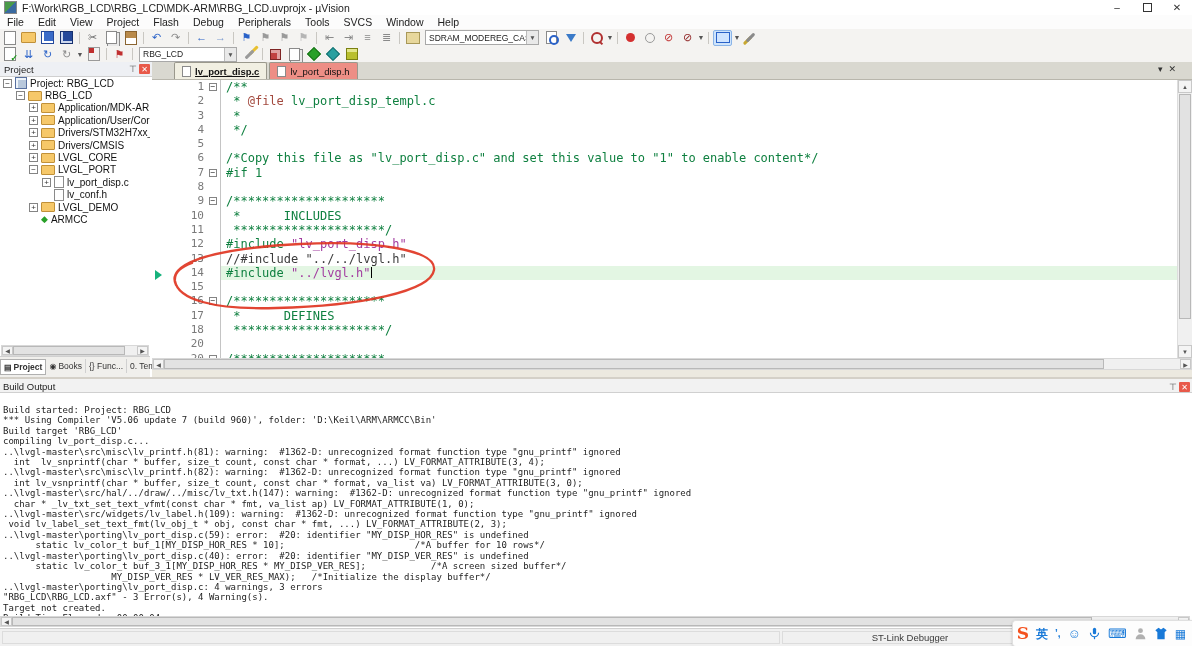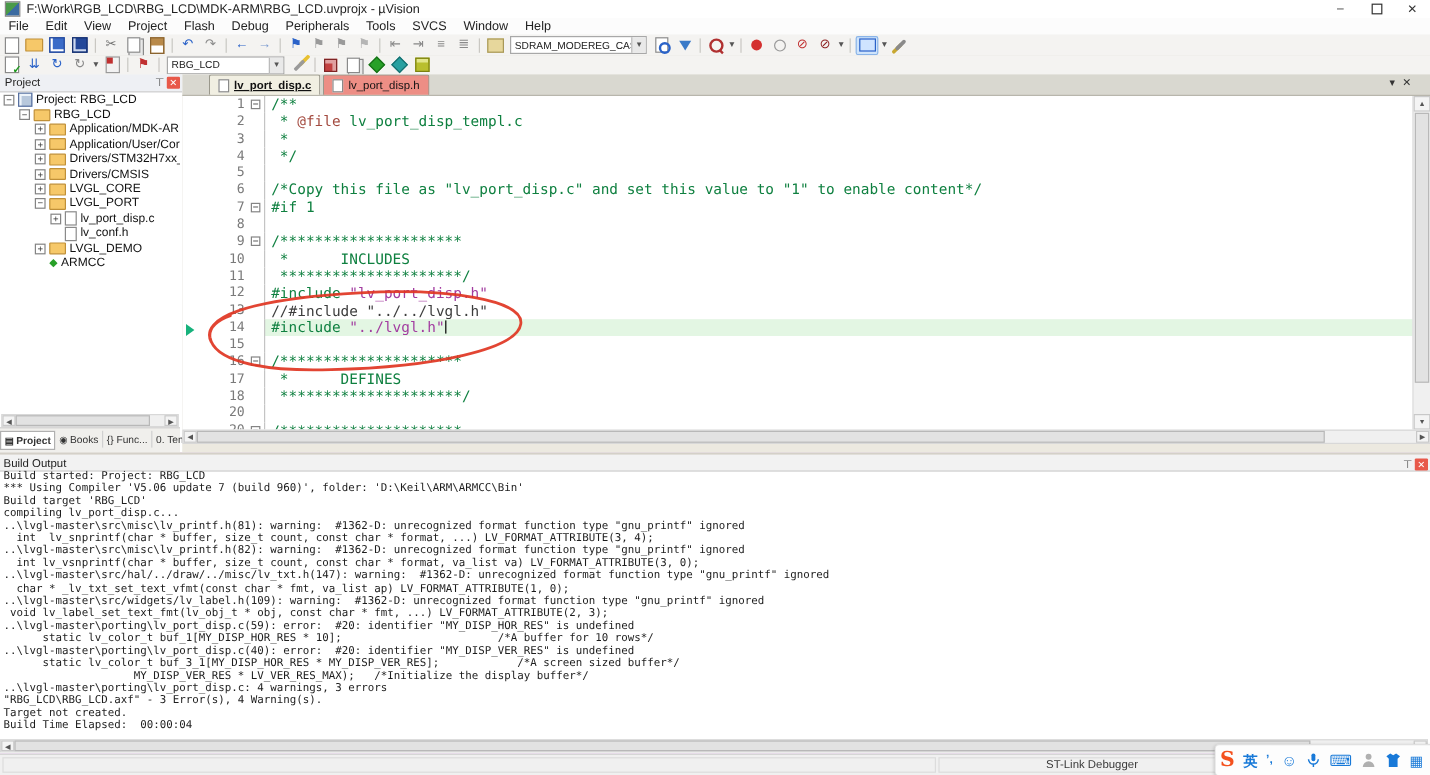--- a/index.html
+++ b/index.html
@@ -107,7 +107,7 @@
   
   #build-panel{position:absolute;left:0;top:377px;width:1192px;height:251px;background:#fff;border-top:2px solid #d4d0c8;box-sizing:border-box;}
   #build-header{height:13px;background:#f2f2f2;border-bottom:1px solid #d0d0d0;display:flex;align-items:flex-end;font-size:9.5px;color:#222;padding-left:3px;}
-  #build-lines{position:absolute;left:0;top:13px;width:1186px;height:224px;overflow:hidden;padding-left:3px;}
+  #build-lines{position:absolute;left:0;top:26px;width:1186px;height:224px;overflow:hidden;padding-left:3px;}
   .b-line{font-family:"DejaVu Sans Mono","Liberation Mono",monospace;font-size:9px;line-height:10.4px;color:#1d1d1d;white-space:pre;}
   #build-hscroll{position:absolute;left:0;bottom:1px;width:1190px;height:11px;}
   

